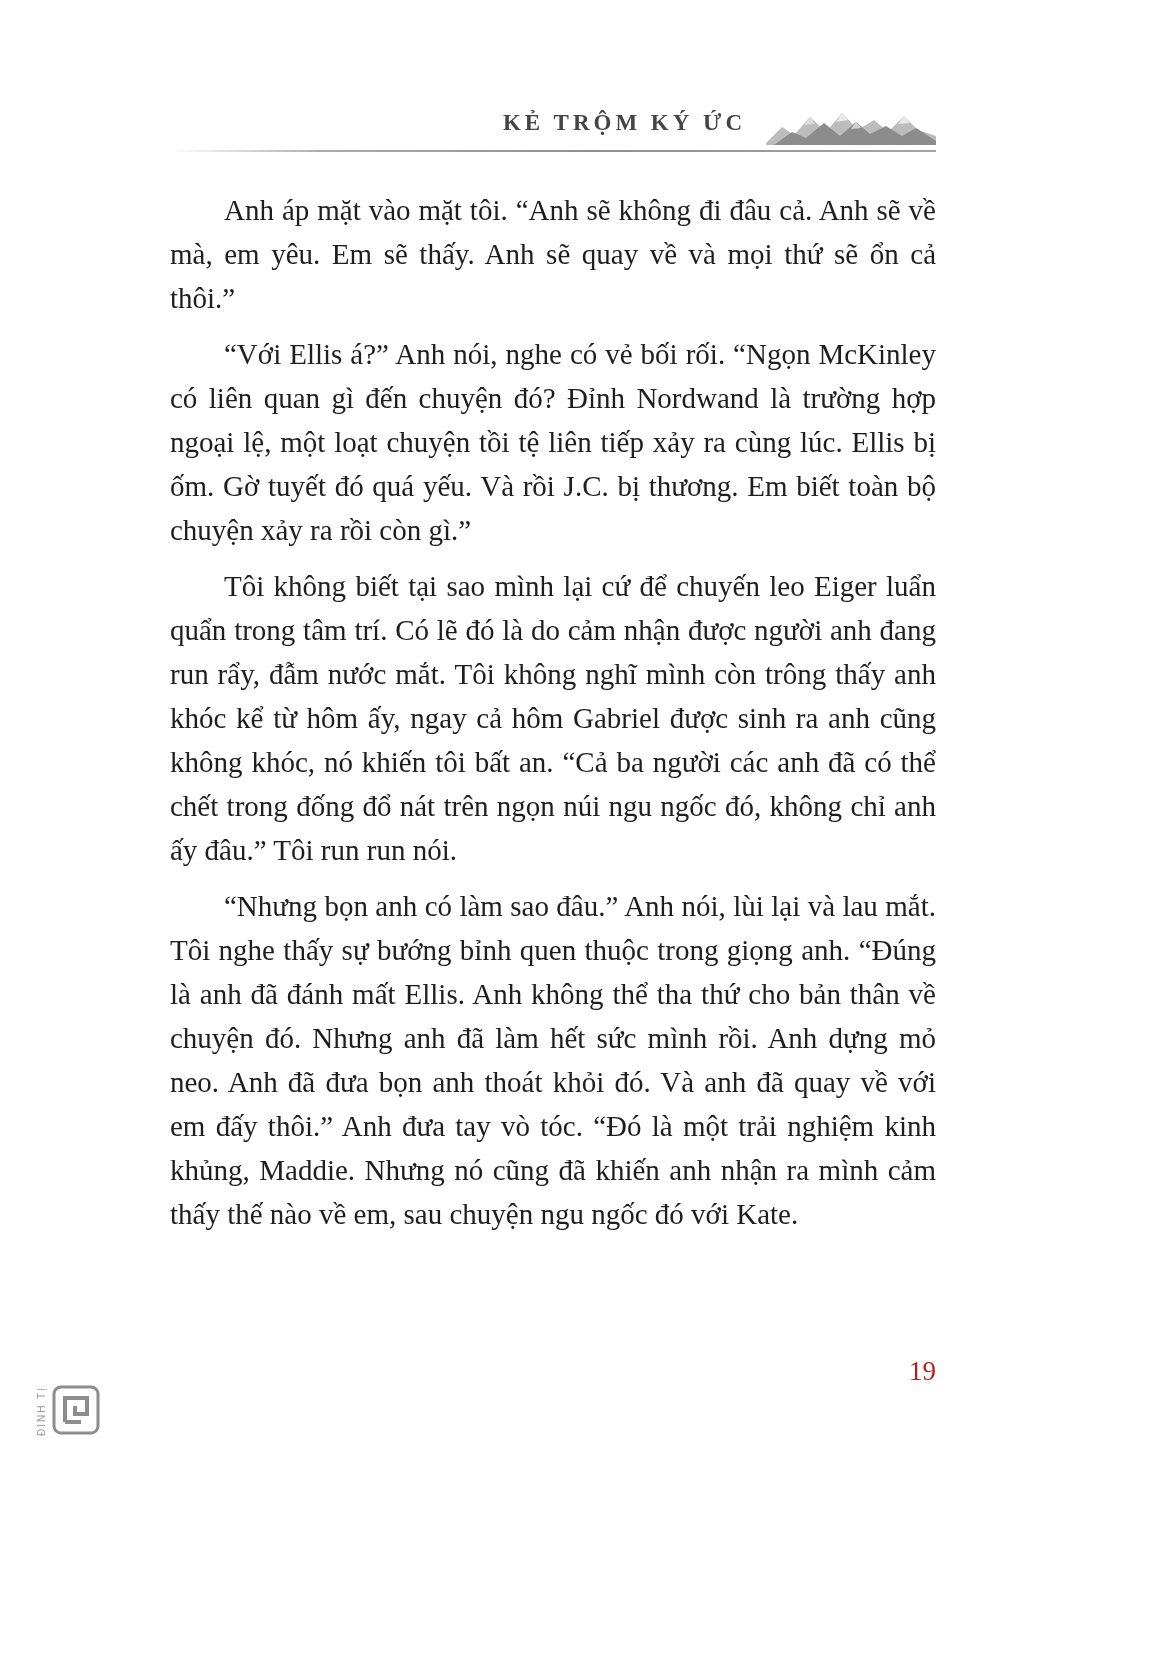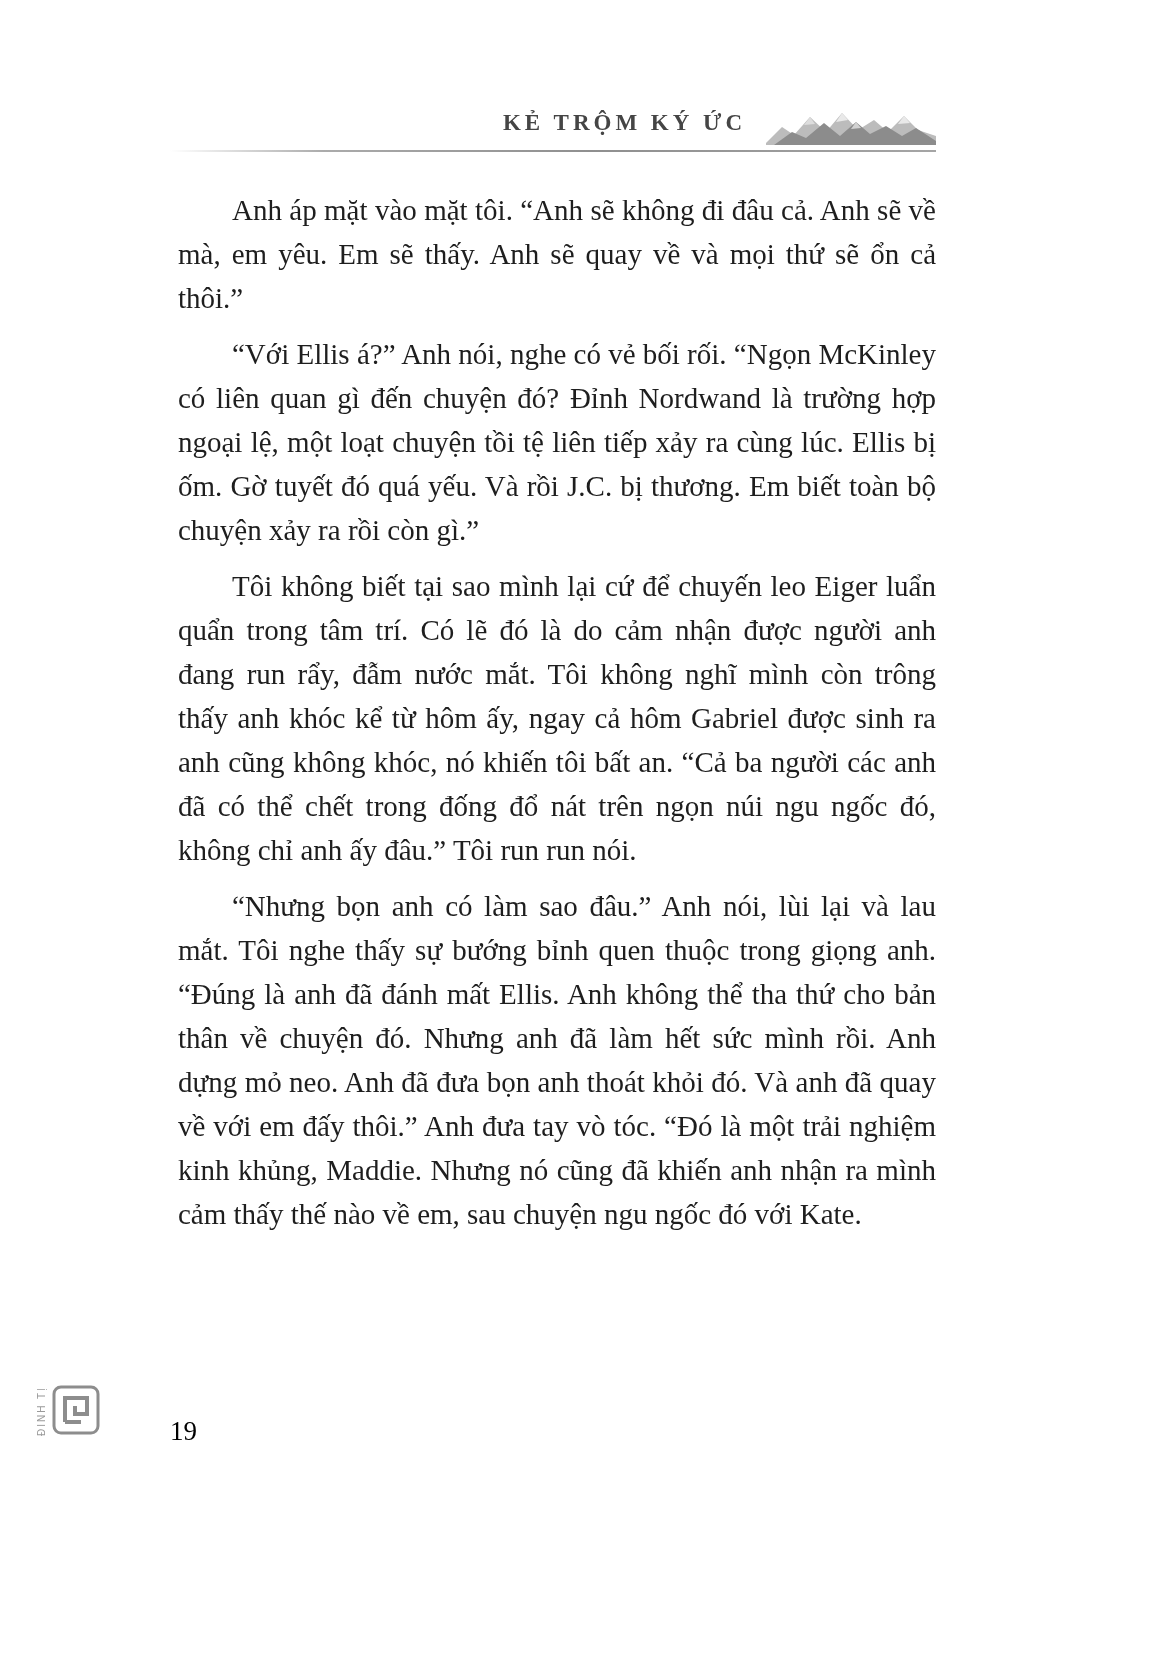--- a/index.html
+++ b/index.html
@@ -52,7 +52,7 @@
     color: #1e1e1e;
   }
   .content p {
-    margin: 0 0 12px 8px;
+    margin: 0 0 12px 0;
     text-indent: 54px;
   }
   .content p:last-child { margin-bottom: 0; }

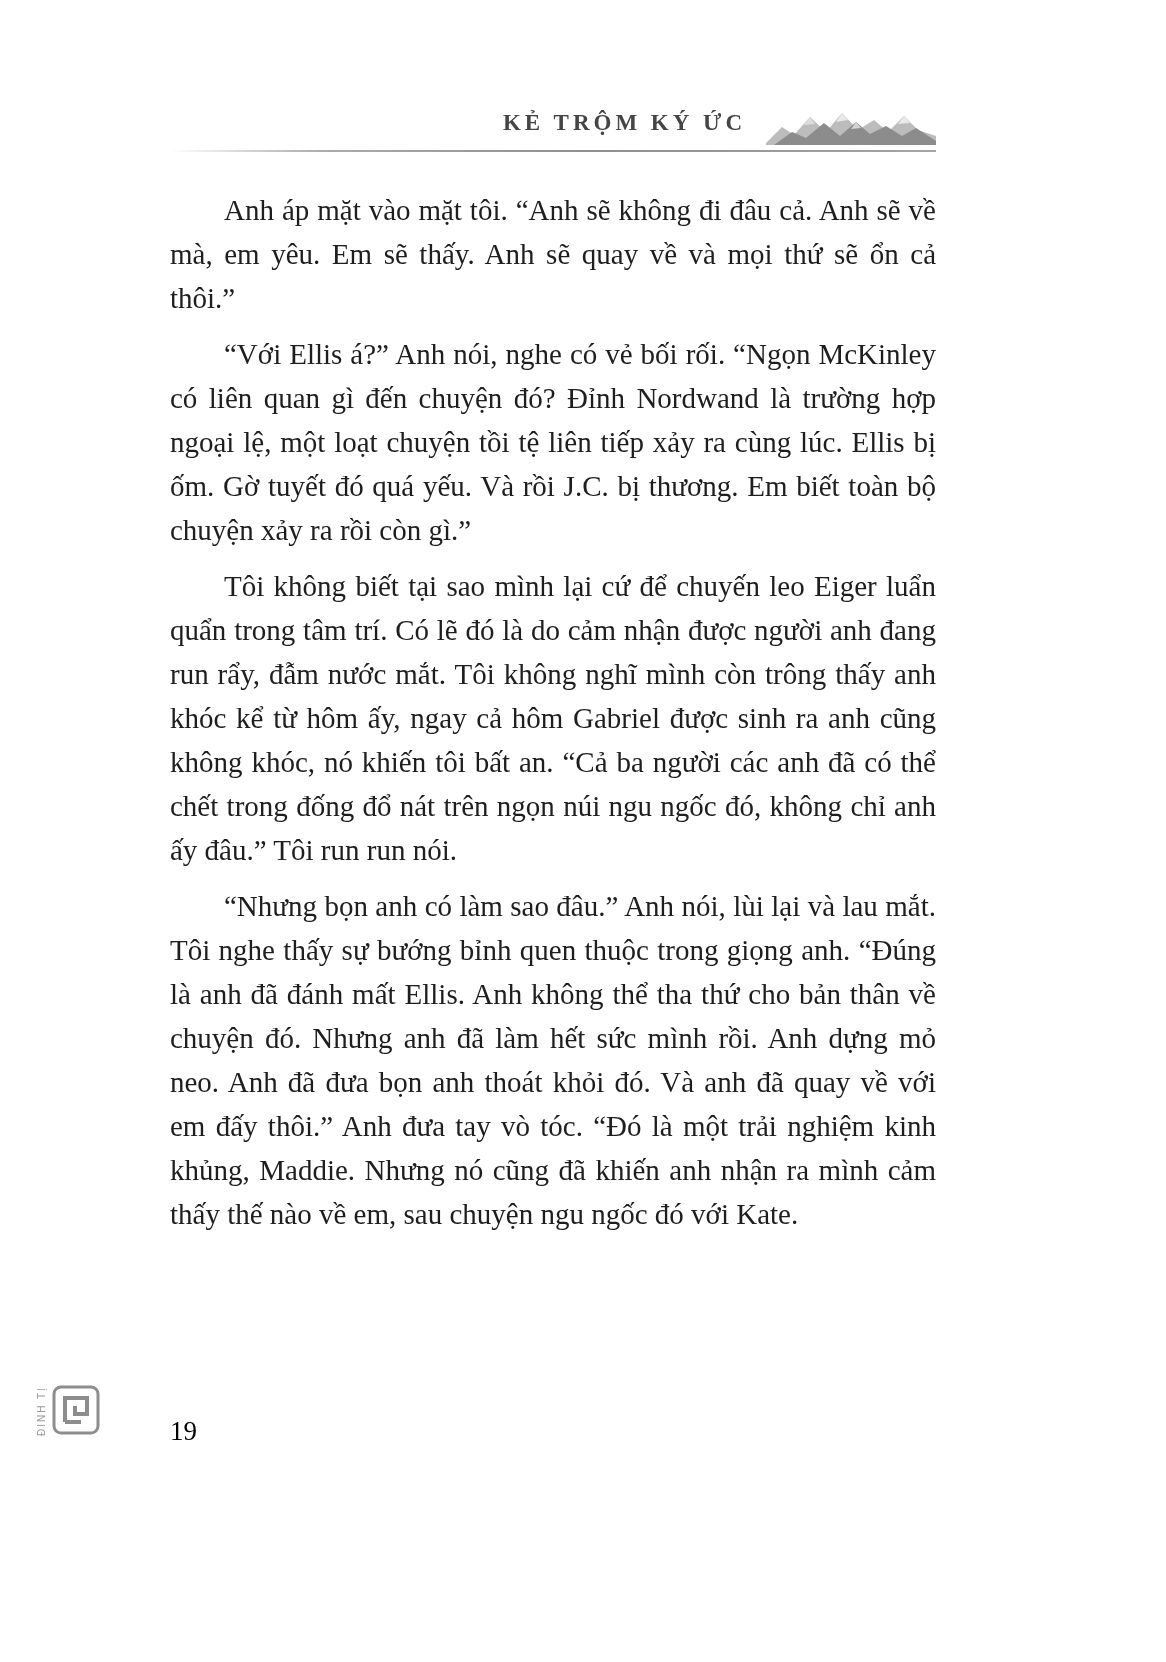--- a/index.html
+++ b/index.html
@@ -60,10 +60,10 @@
     position: absolute;
     left: 170px;
     width: 766px;
-    top: 1416px;
-    text-align: left;
+    top: 1356px;
+    text-align: right;
     font-size: 27px;
-    color: #000000;
+    color: #b91c1c;
   }
   .logo {
     position: absolute;

